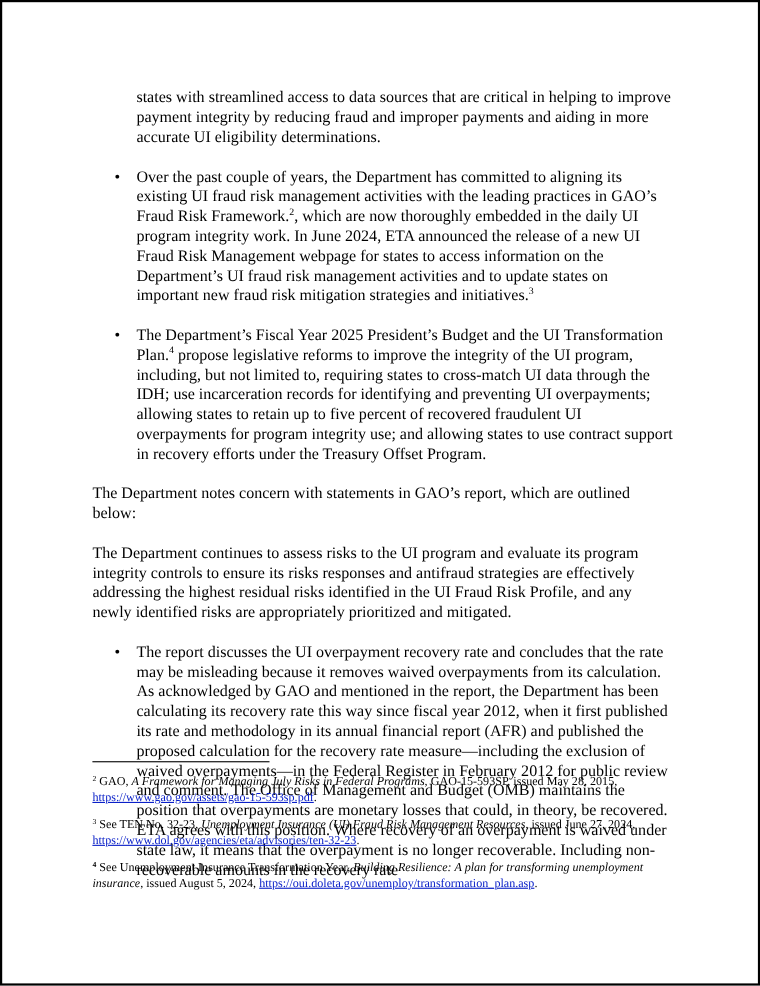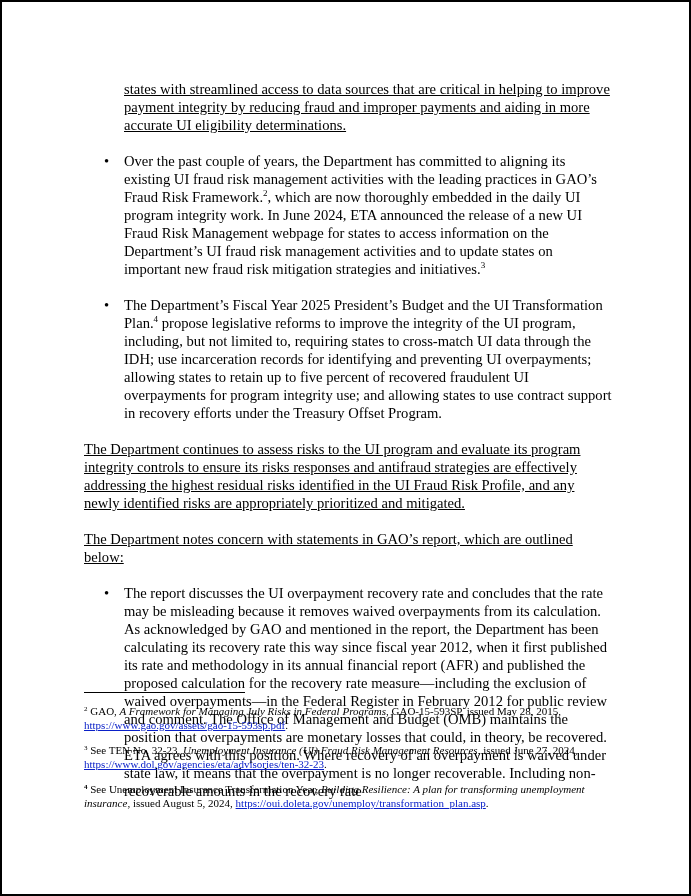--- a/index.html
+++ b/index.html
@@ -21,7 +21,7 @@
       font-size: 14.6px;
       line-height: 18px;
     }
-    p { margin: 0; text-decoration: underline; }
+    p { margin: 0; }
     .cont { padding-left: 40px; }
     .para { margin-bottom: 18px; }
     ul.bullets { list-style: none; margin: 0 0 18px 0; padding: 0; }

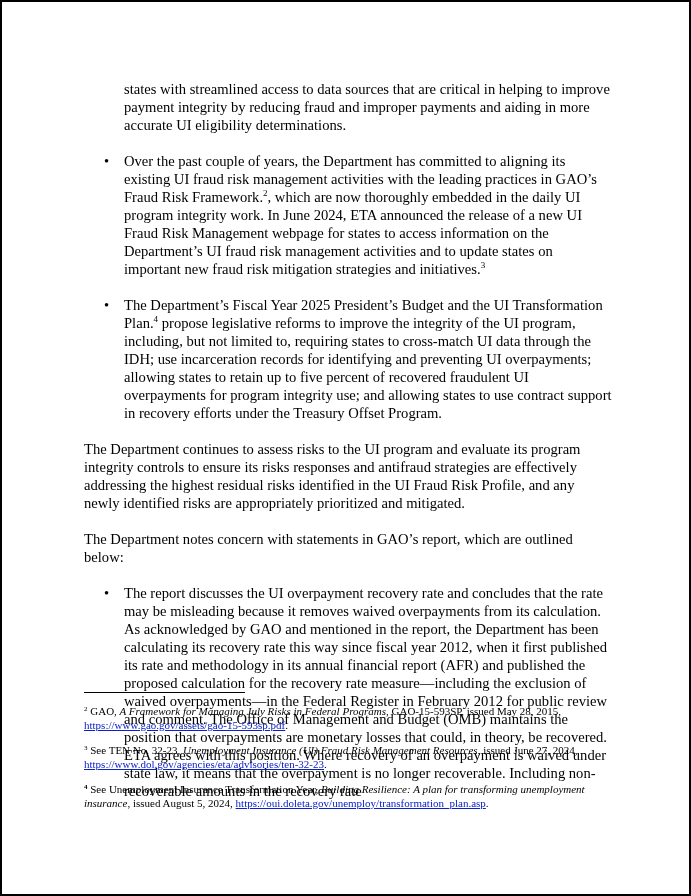--- a/index.html
+++ b/index.html
@@ -74,8 +74,8 @@
       </li>
     </ul>
 
+    <p class="para">The Department notes concern with statements in GAO’s report, which are outlined below:</p>
     <p class="para">The Department continues to assess risks to the UI program and evaluate its program integrity controls to ensure its risks responses and antifraud strategies are effectively addressing the highest residual risks identified in the UI Fraud Risk Profile, and any newly identified risks are appropriately prioritized and mitigated.</p>
-    <p class="para">The Department notes concern with statements in GAO’s report, which are outlined below:</p>
 
     <ul class="bullets">
       <li>

